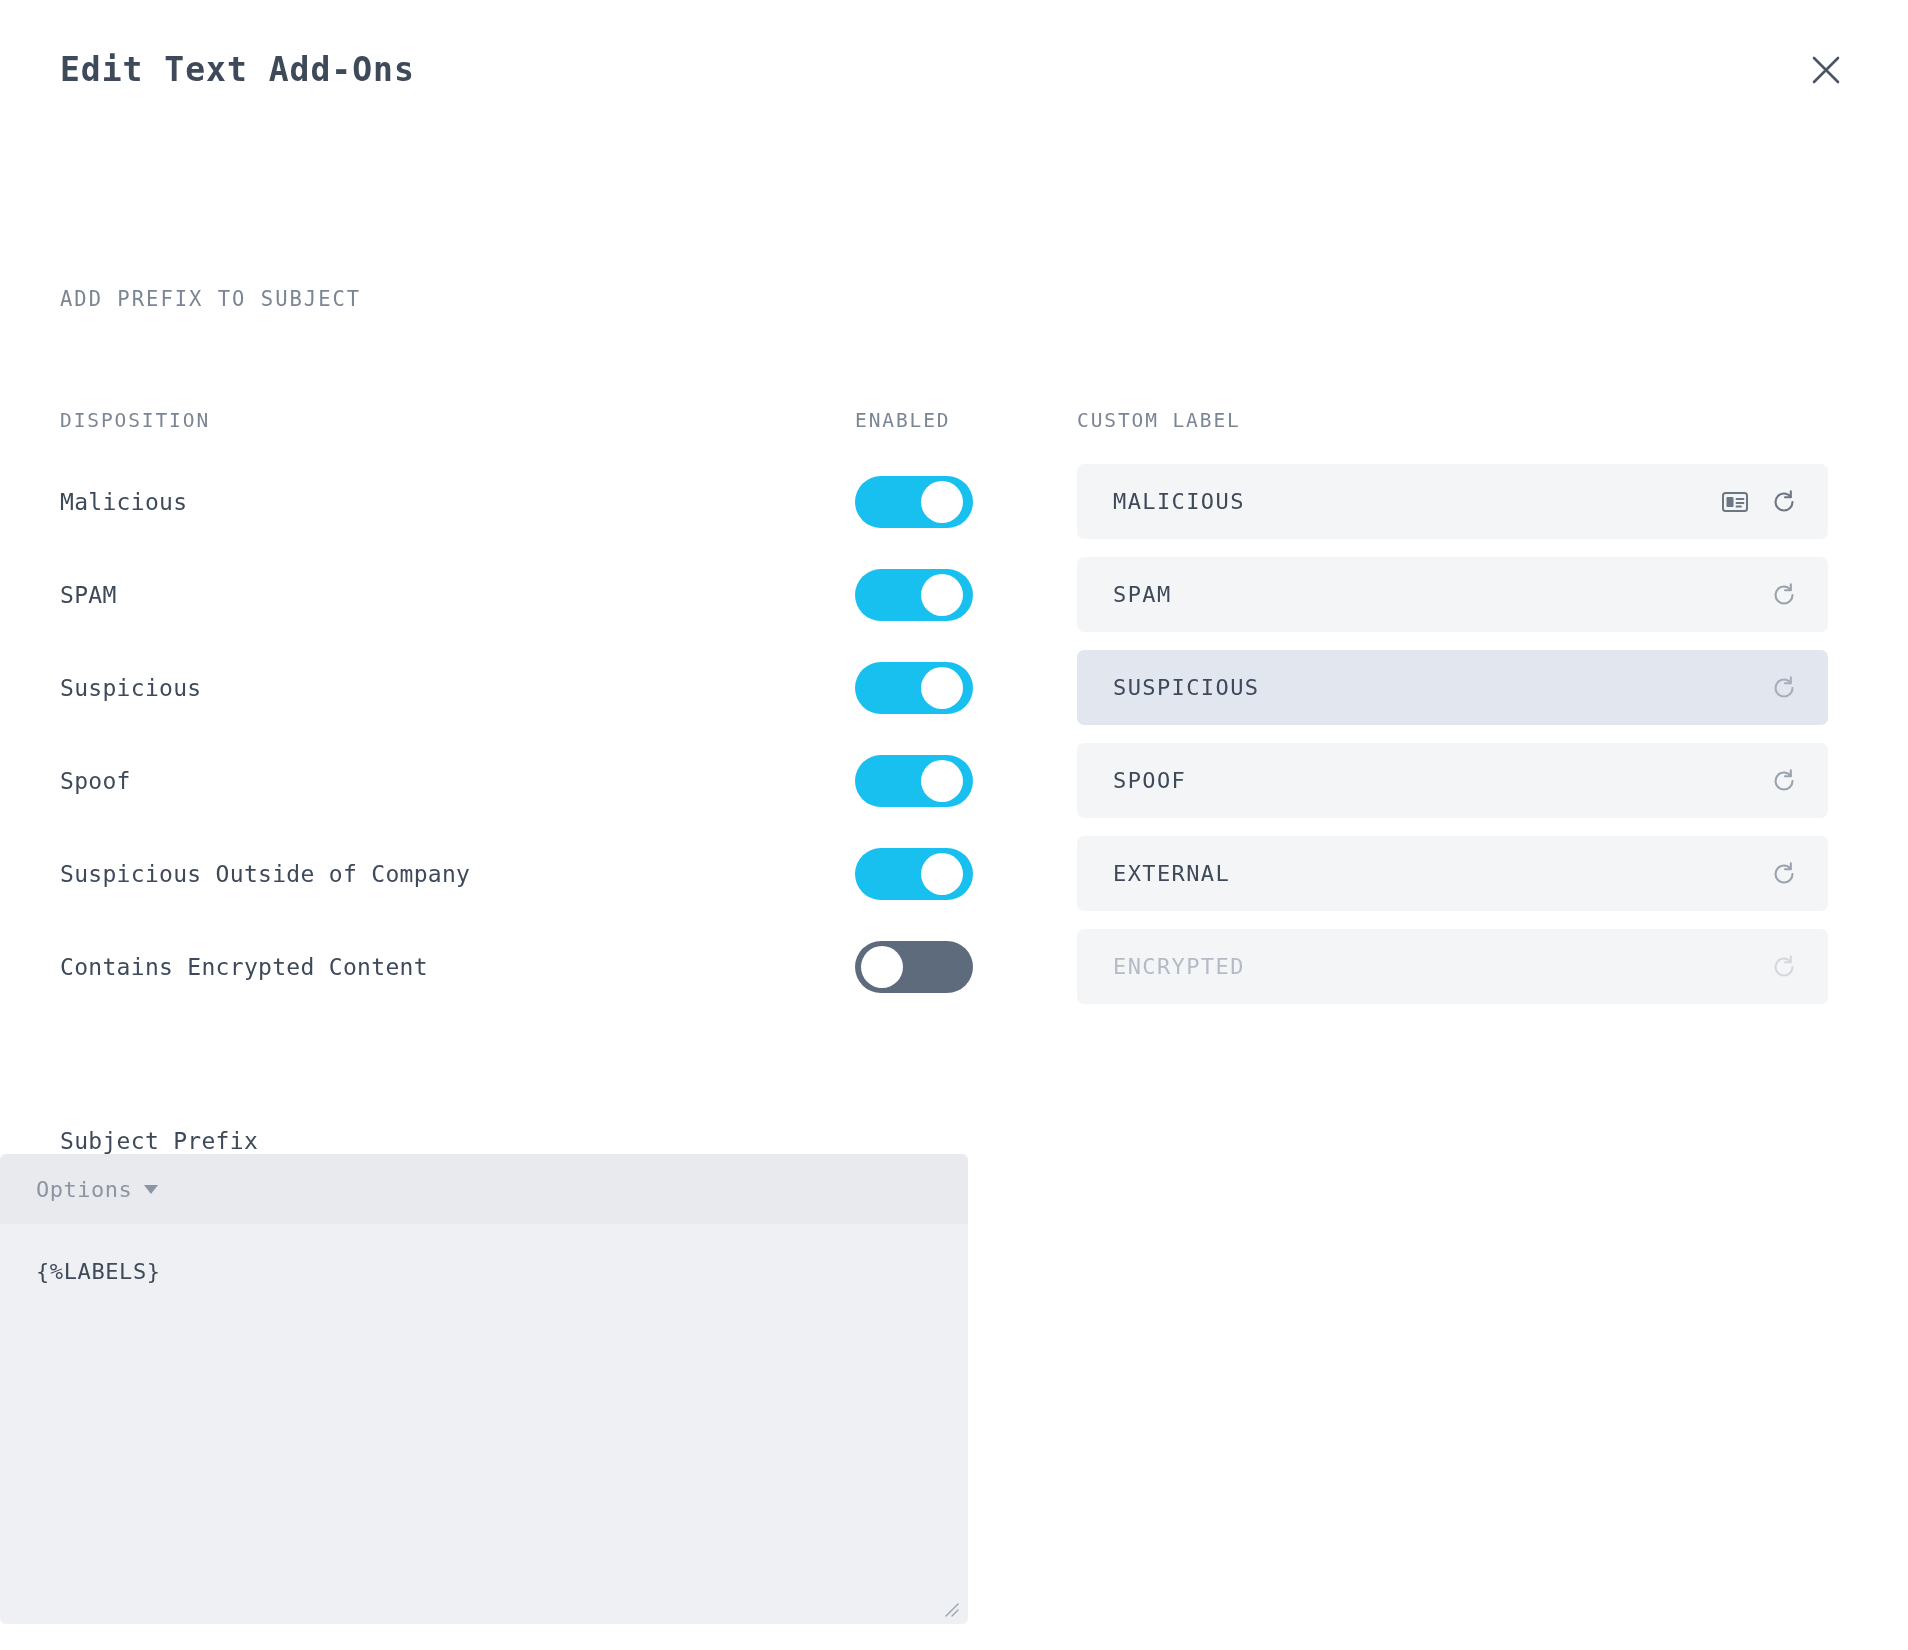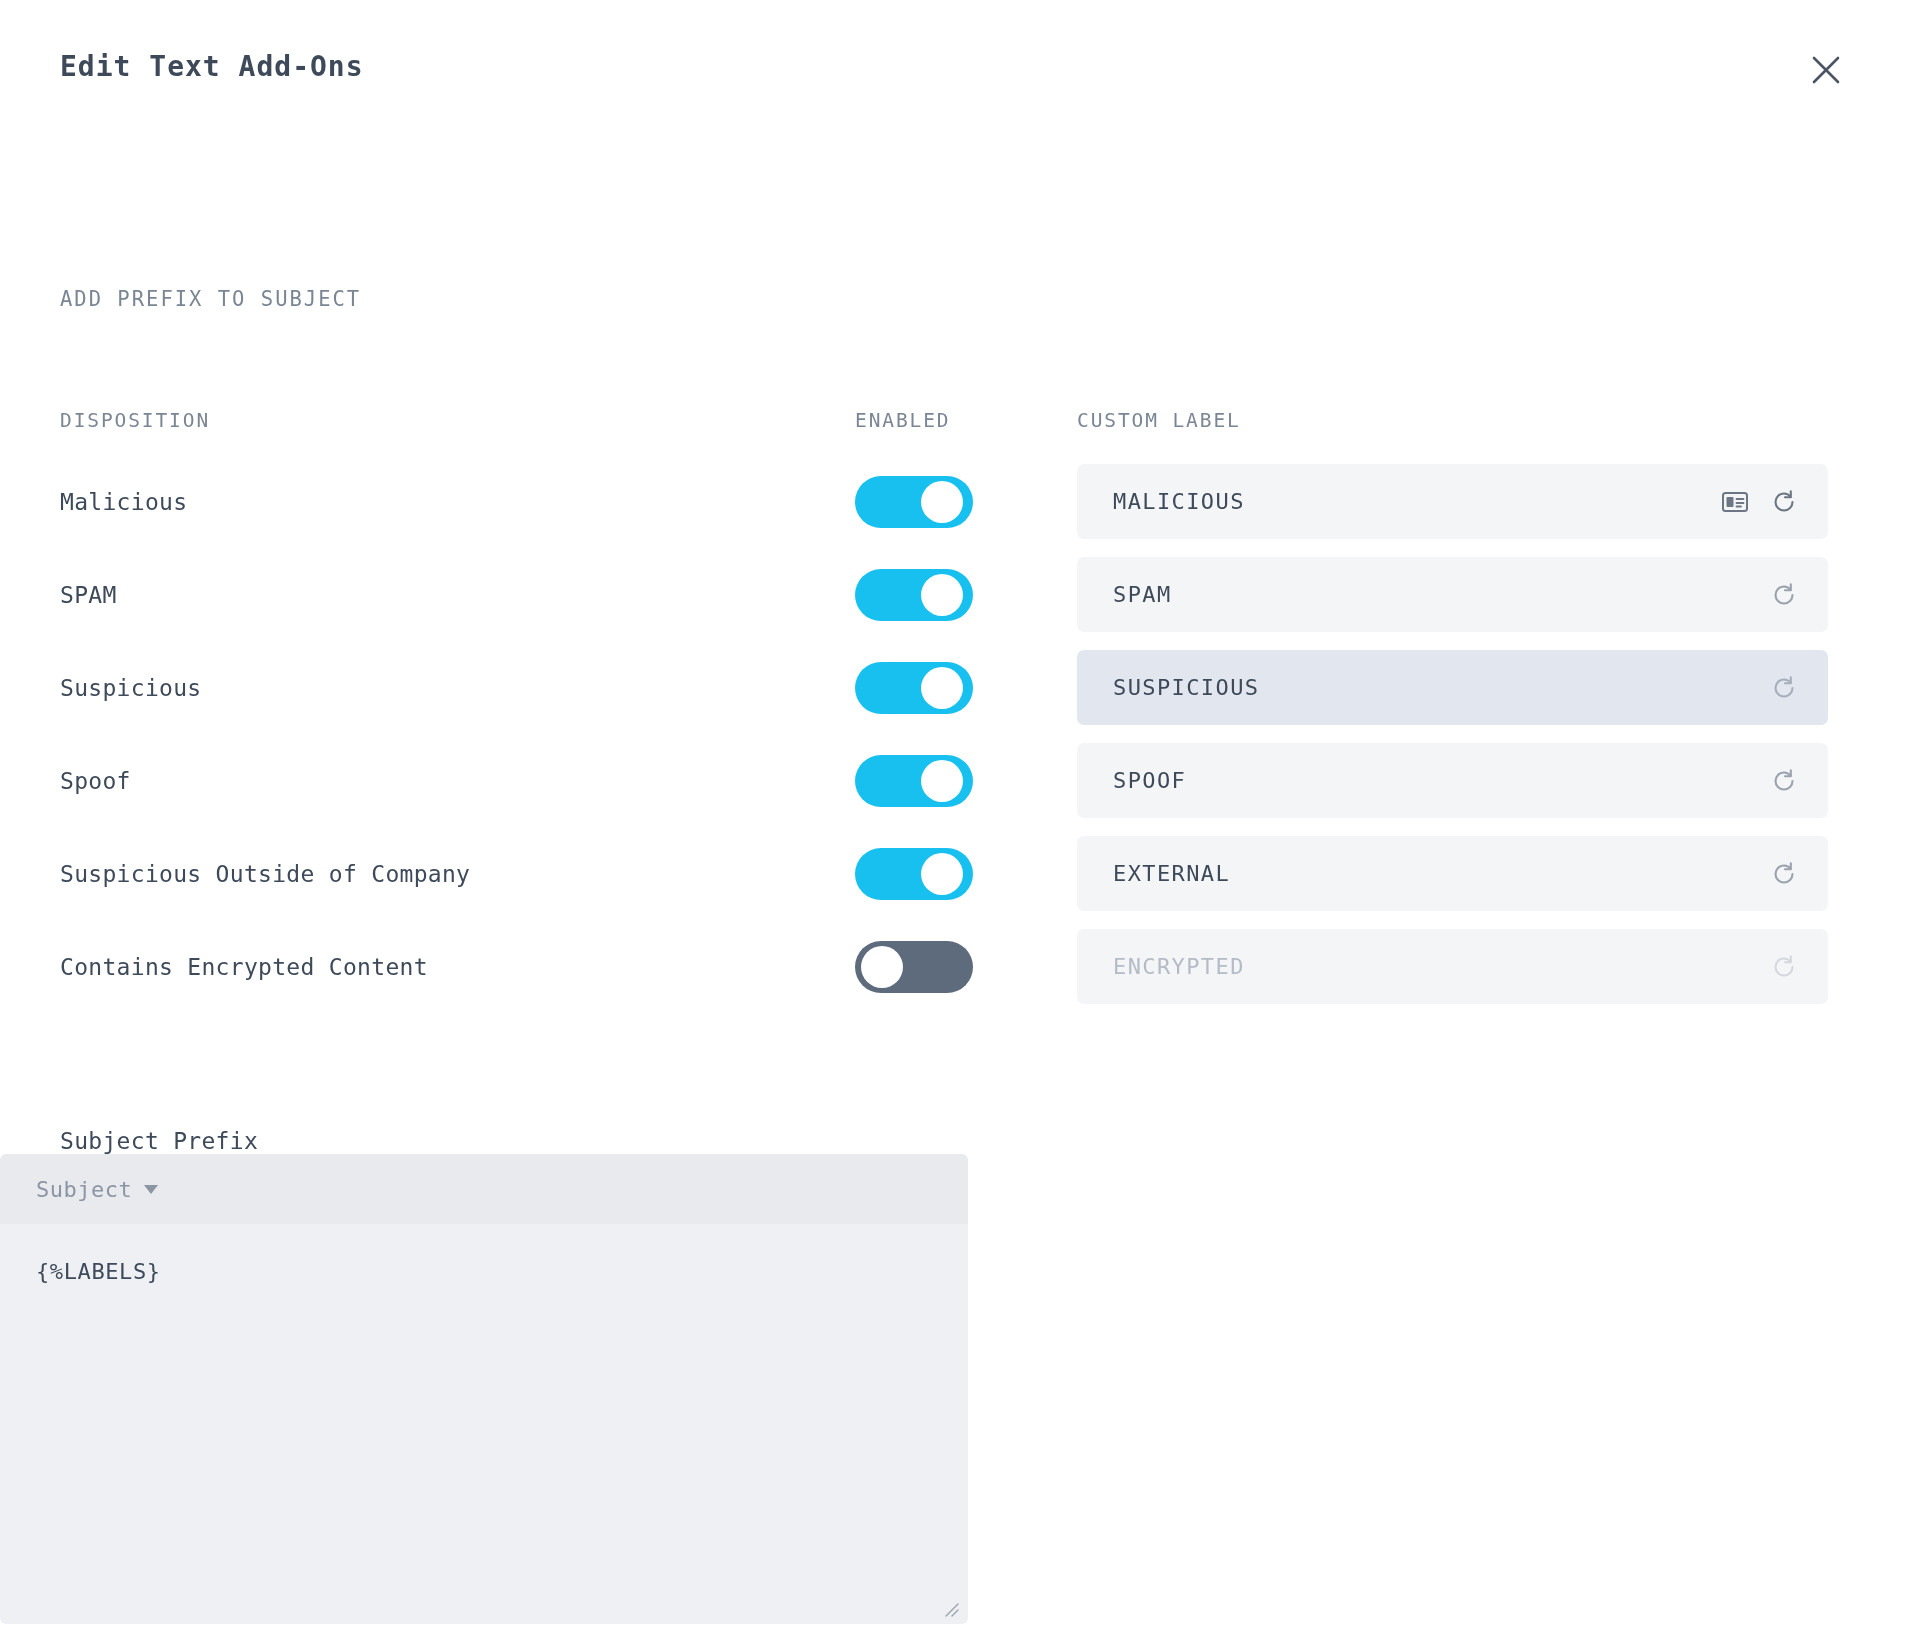--- a/index.html
+++ b/index.html
@@ -23,7 +23,7 @@
     padding: 50px 60px 0 60px;
   }
   .dlg-title {
-    font-size: 28px;
+    font-size: 33px;
     font-weight: bold;
     letter-spacing: 1px;
     color: #3e4a5a;

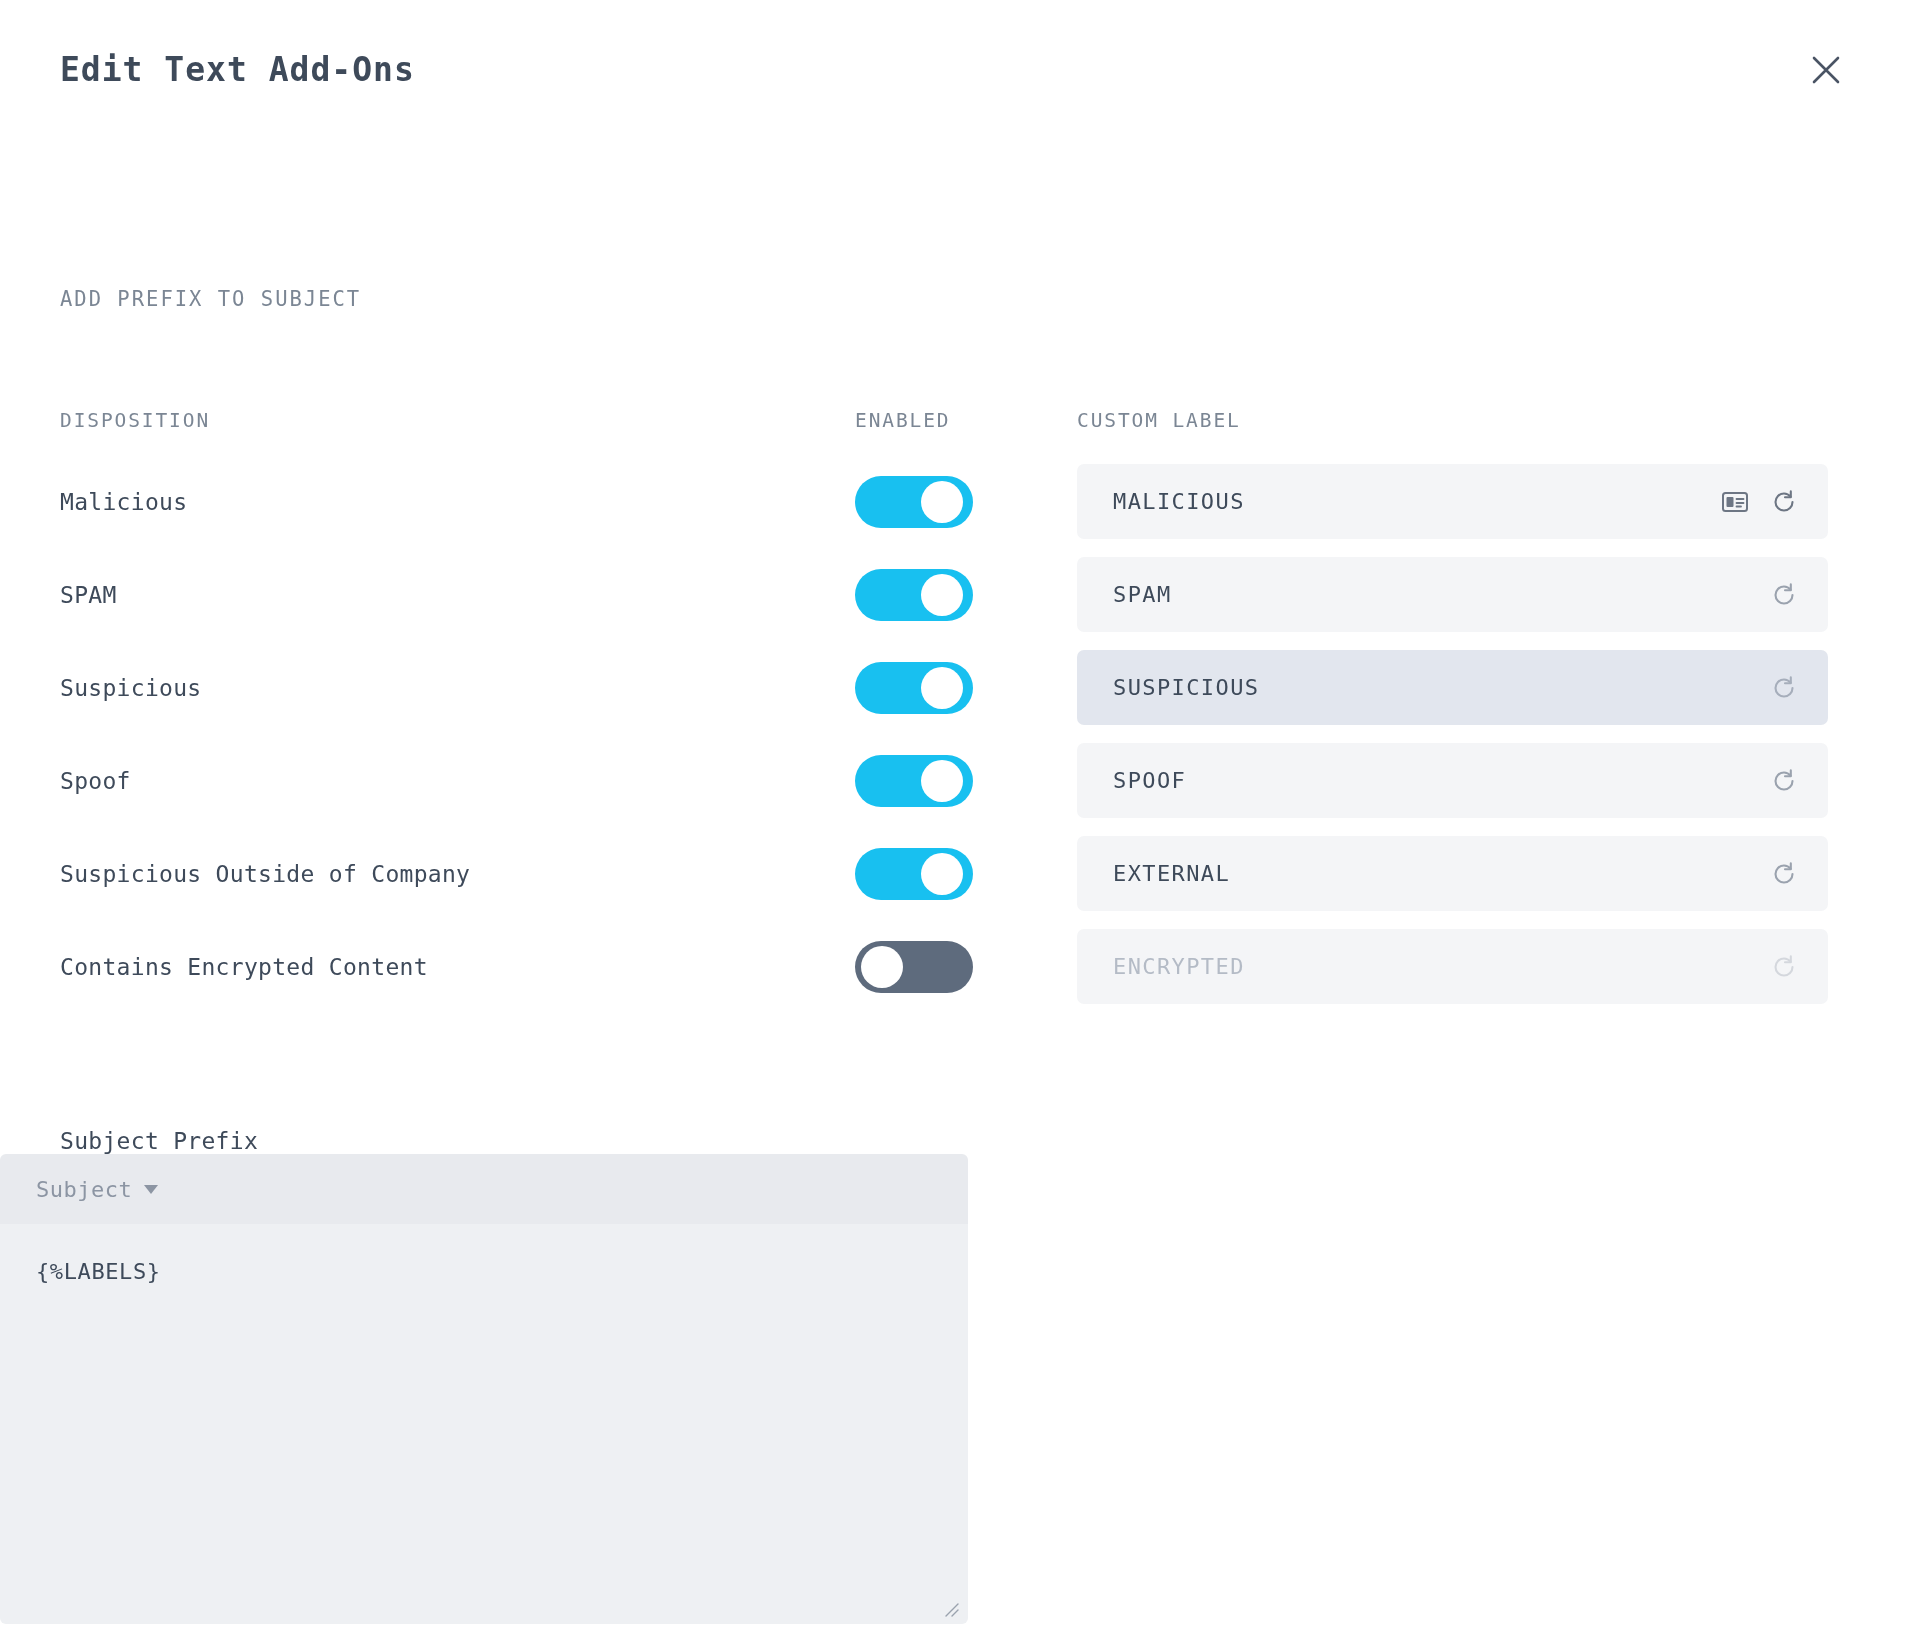--- a/index.html
+++ b/index.html
@@ -411,7 +411,7 @@
     <div class="prefix-editor">
       <div class="editor-toolbar">
         <button class="options-btn">
-          <span>Subject</span>
+          <span>Options</span>
           <span class="caret"></span>
         </button>
       </div>

